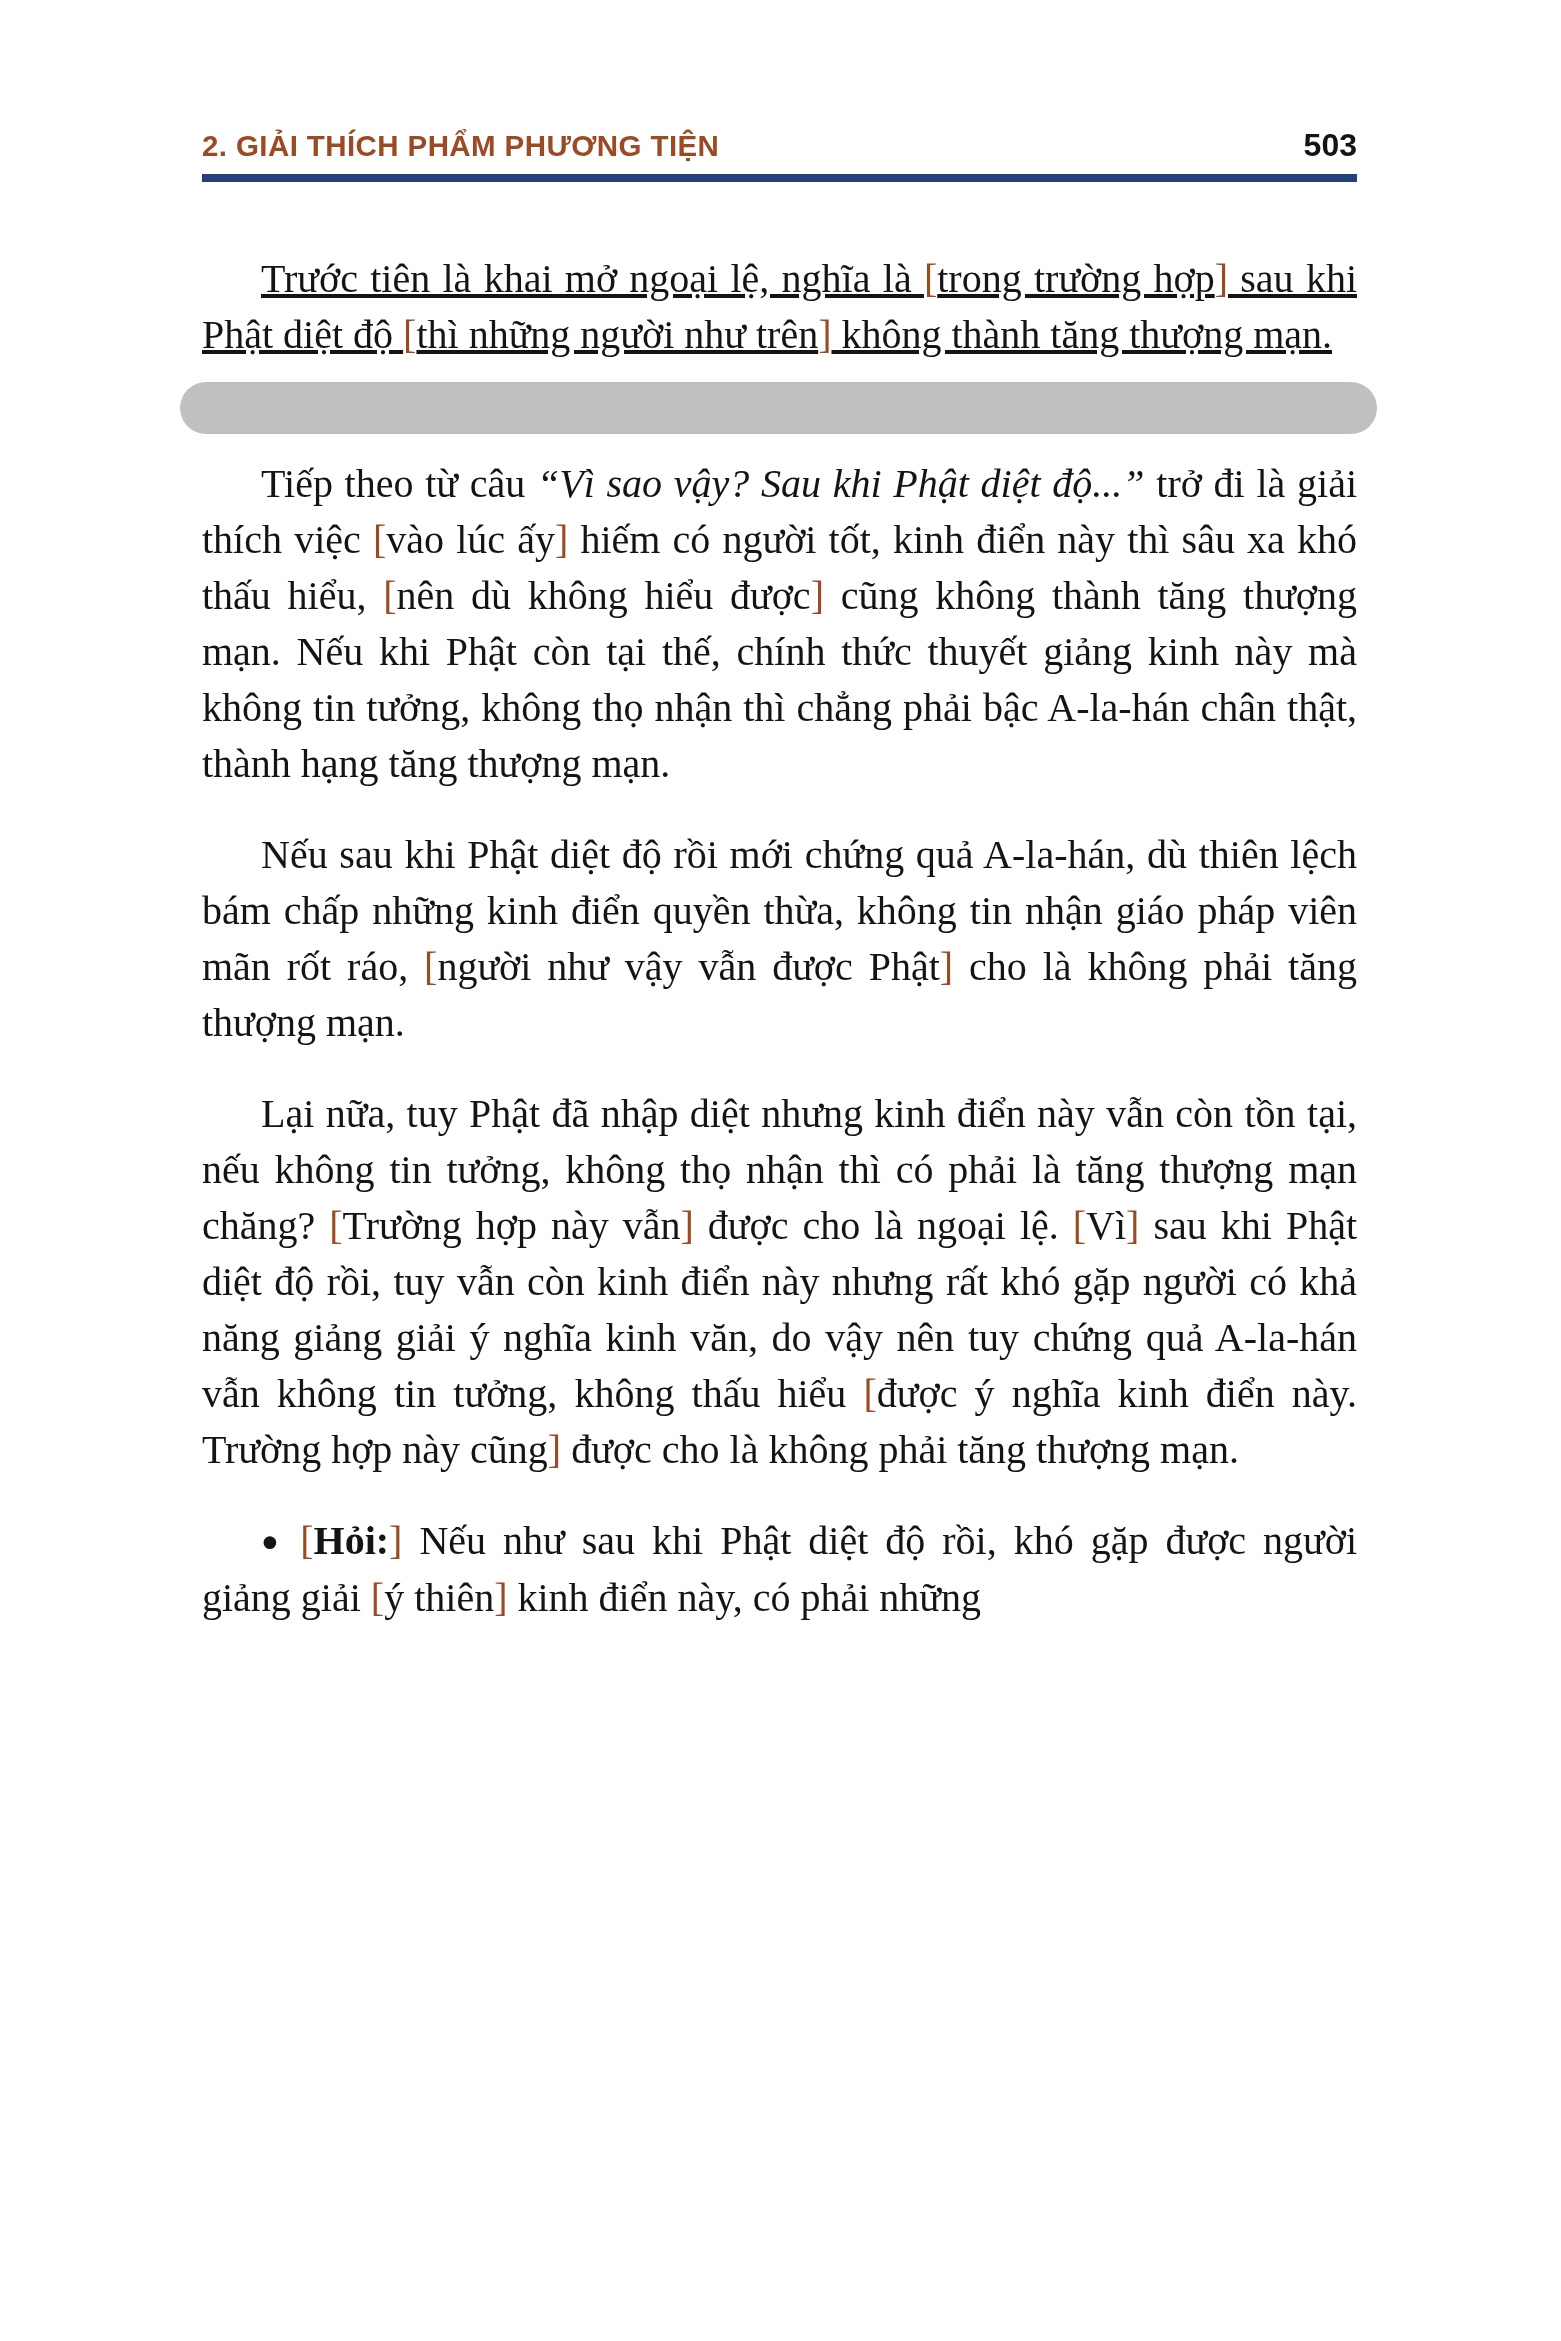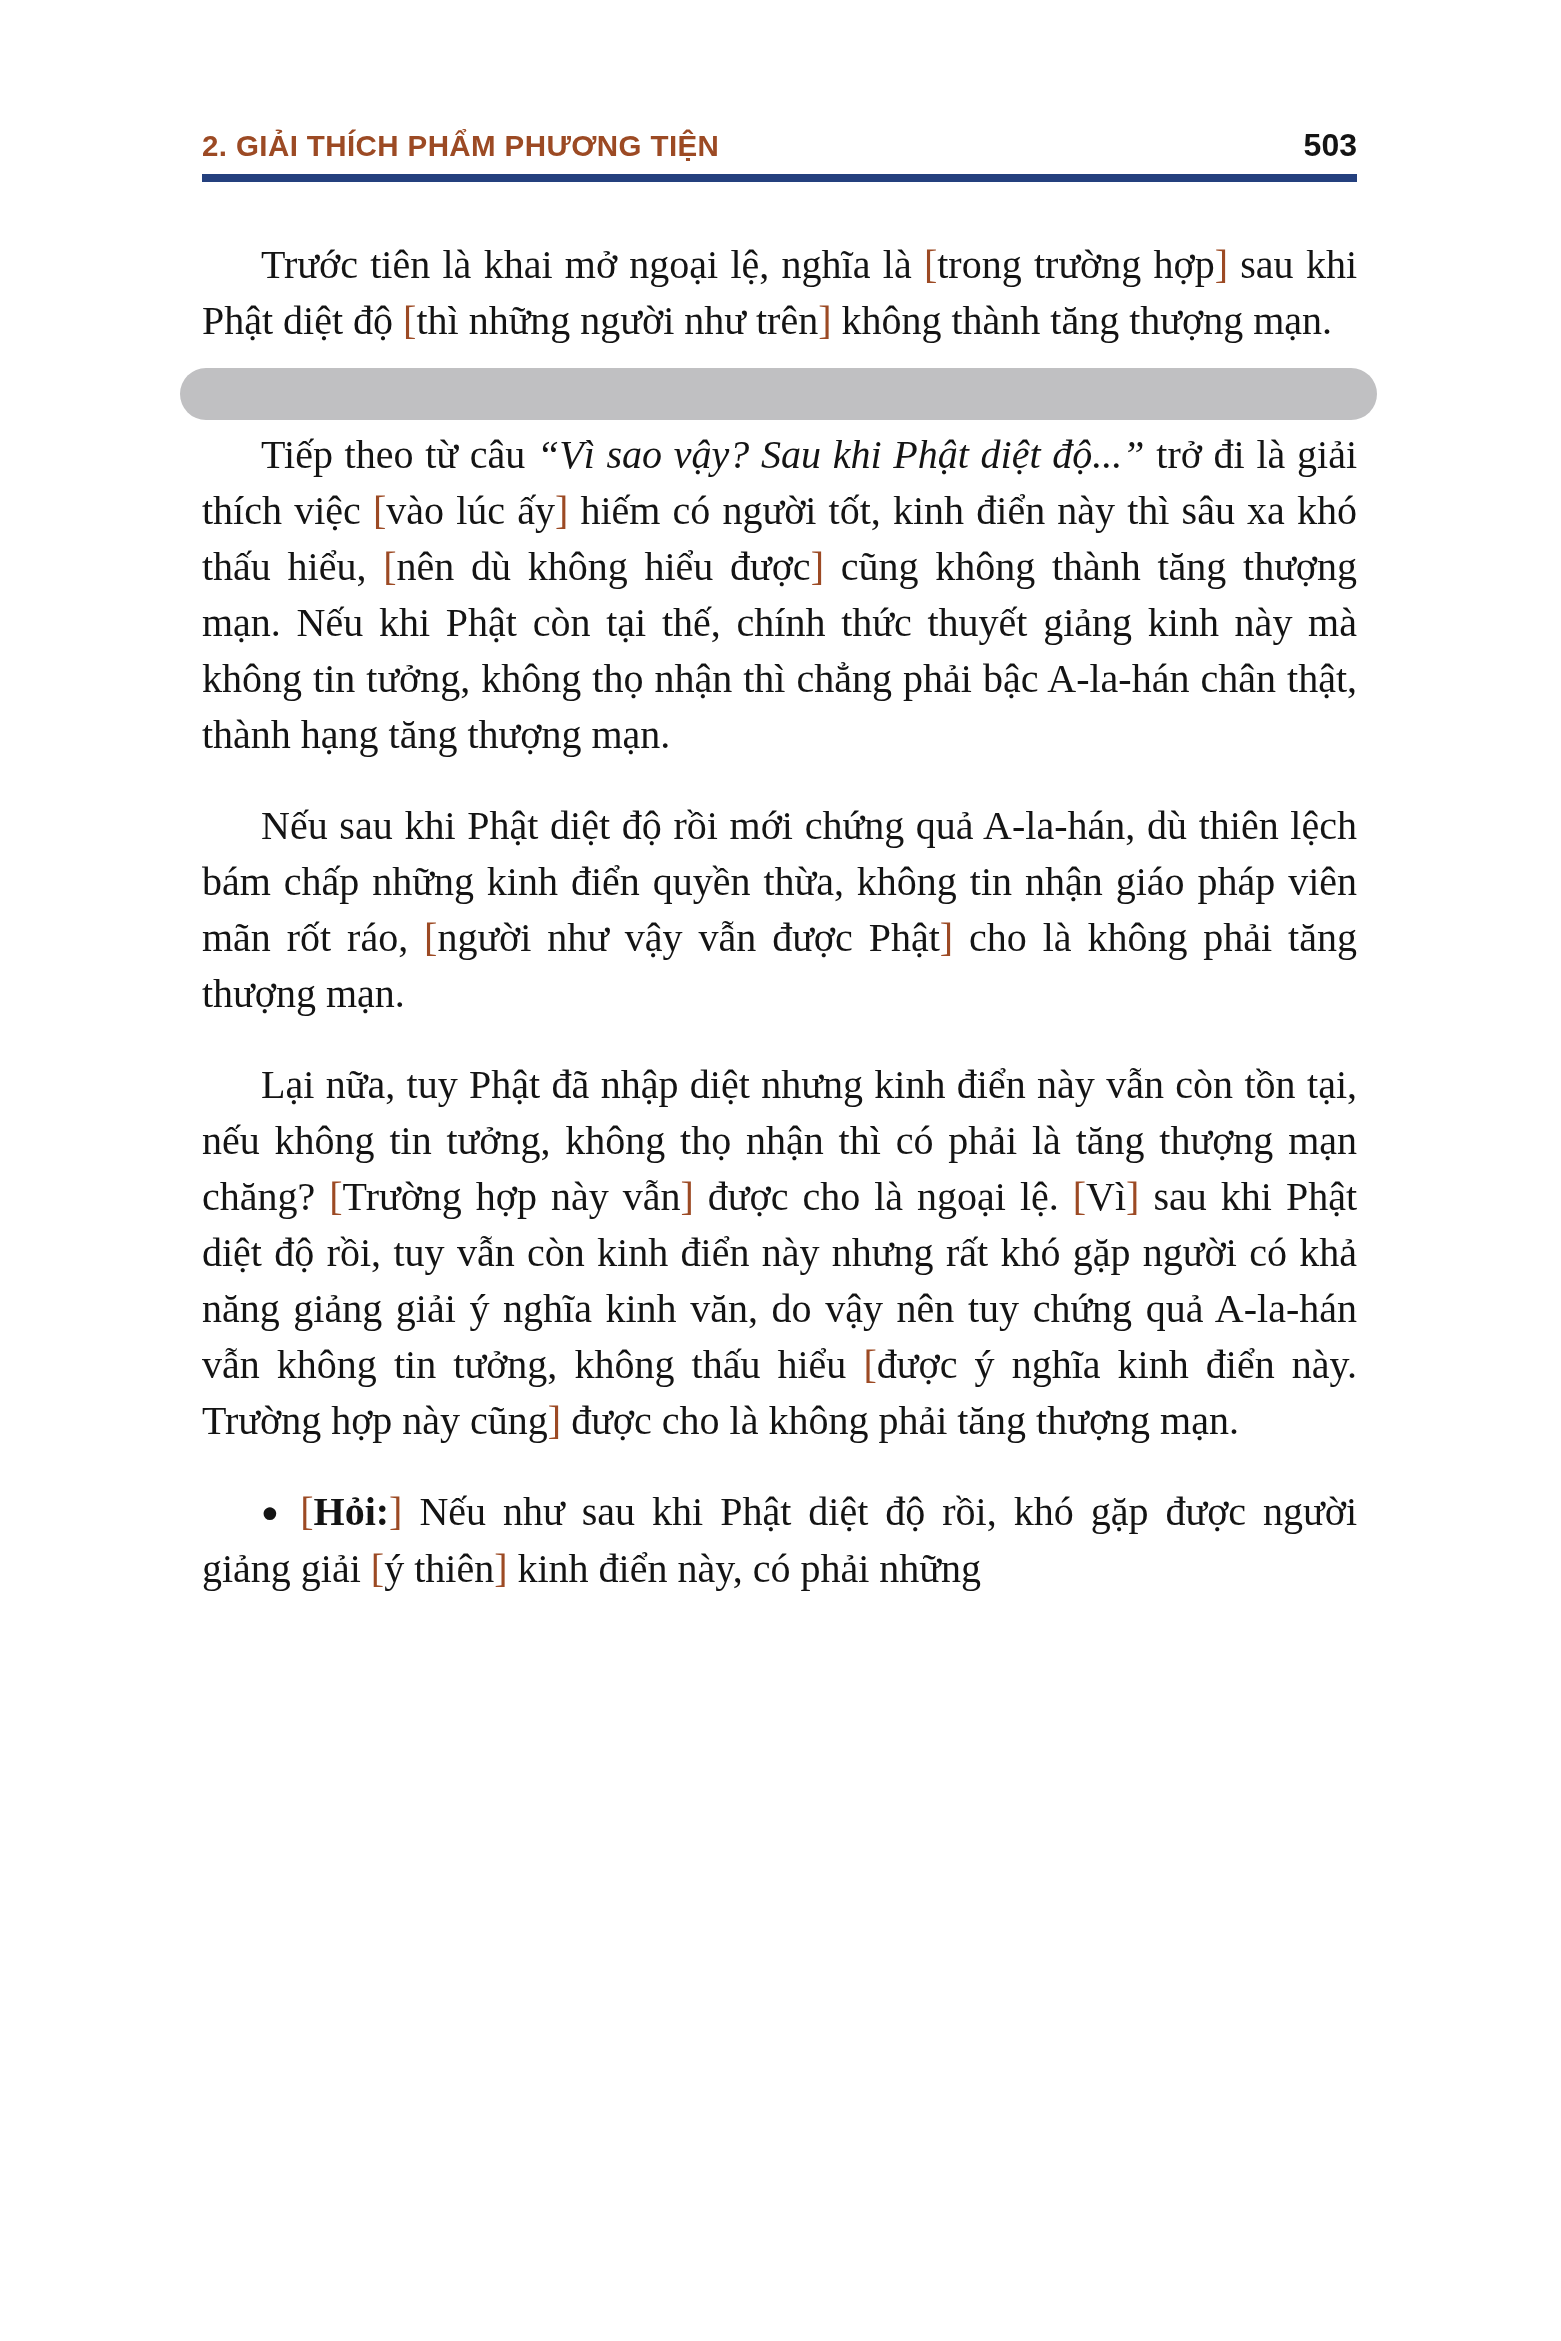--- a/index.html
+++ b/index.html
@@ -49,7 +49,7 @@
     margin:35px 0 0 0;
     color:var(--text-black);
   }
-  .body-before .para{margin-top:55px;}
+  .body-before .para{margin-top:69px;text-decoration:underline;}
   .body-after .para:first-child{margin-top:7px;}
   .bracket{color:var(--accent-brown);}
   .italic{font-style:italic;}

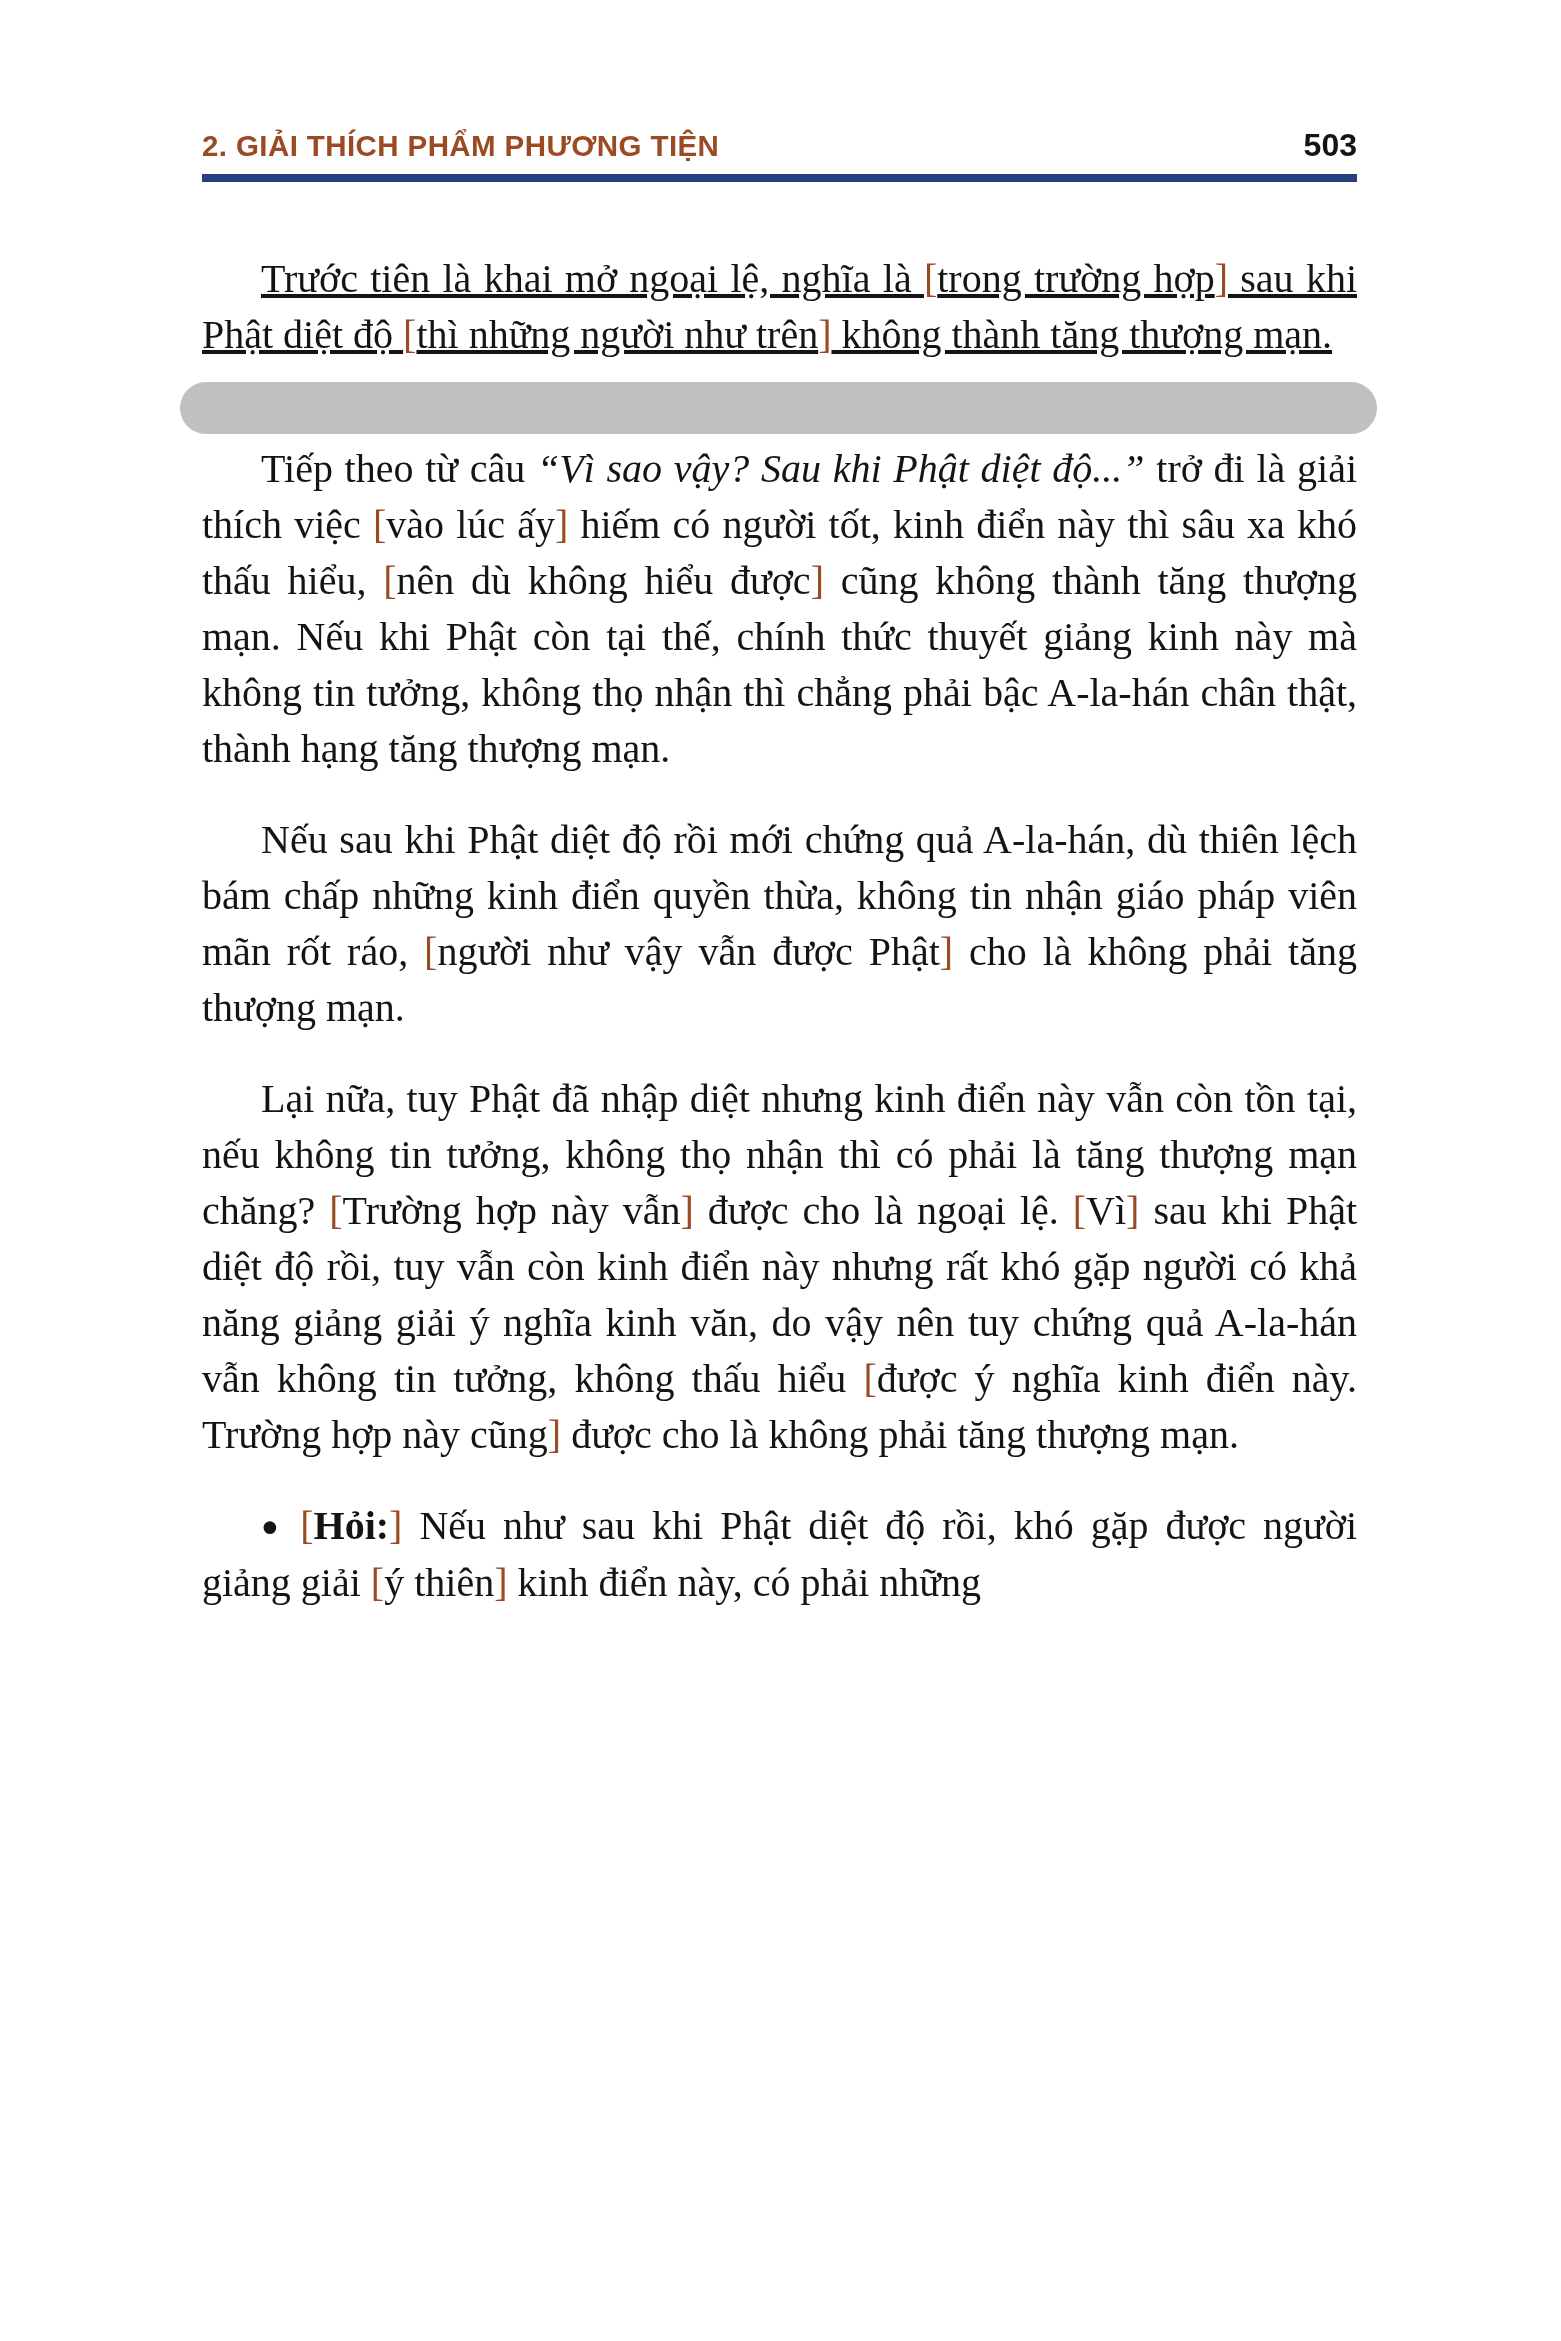--- a/index.html
+++ b/index.html
@@ -50,7 +50,7 @@
     color:var(--text-black);
   }
   .body-before .para{margin-top:69px;text-decoration:underline;}
-  .body-after .para:first-child{margin-top:7px;}
+  .body-after .para:first-child{margin-top:22px;}
   .bracket{color:var(--accent-brown);}
   .italic{font-style:italic;}
   .bold{font-weight:bold;font-family:Liberation Serif, serif;}

